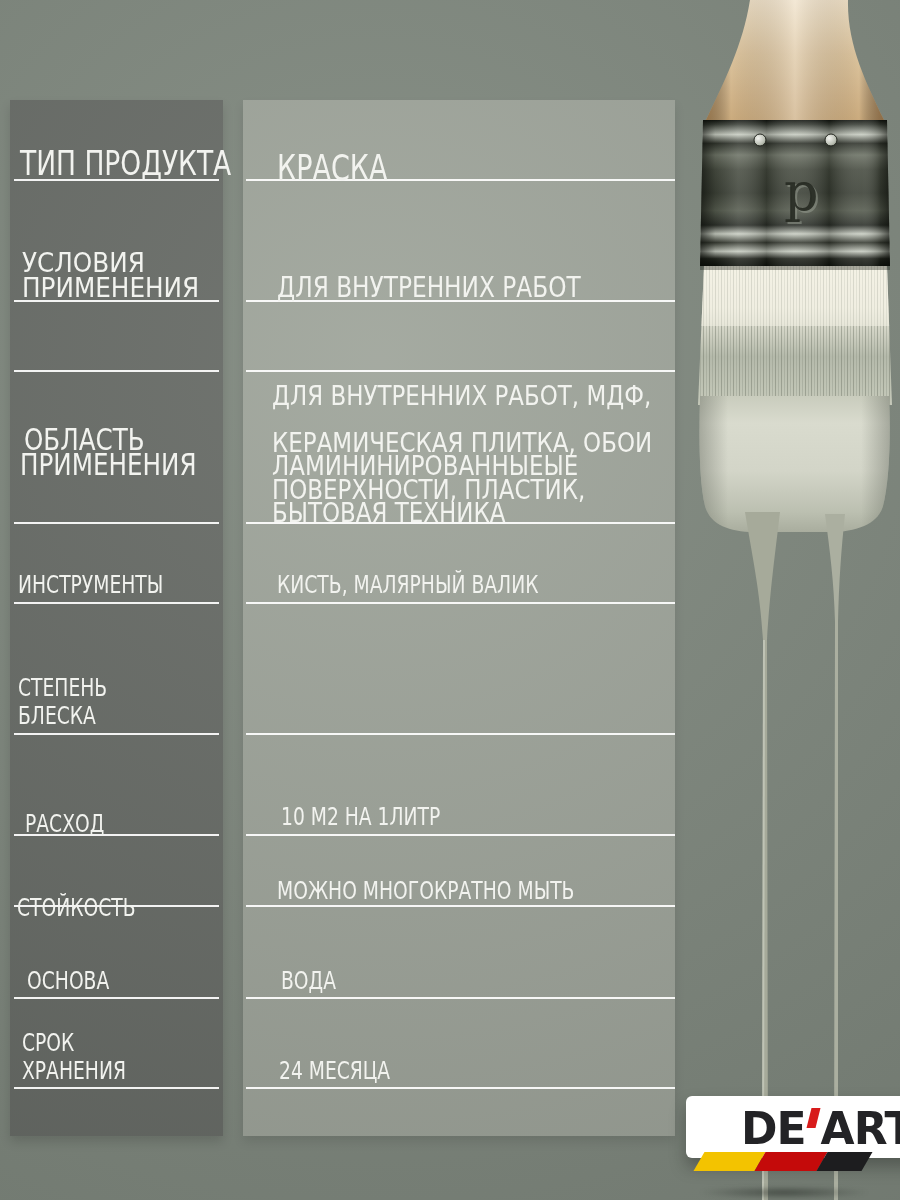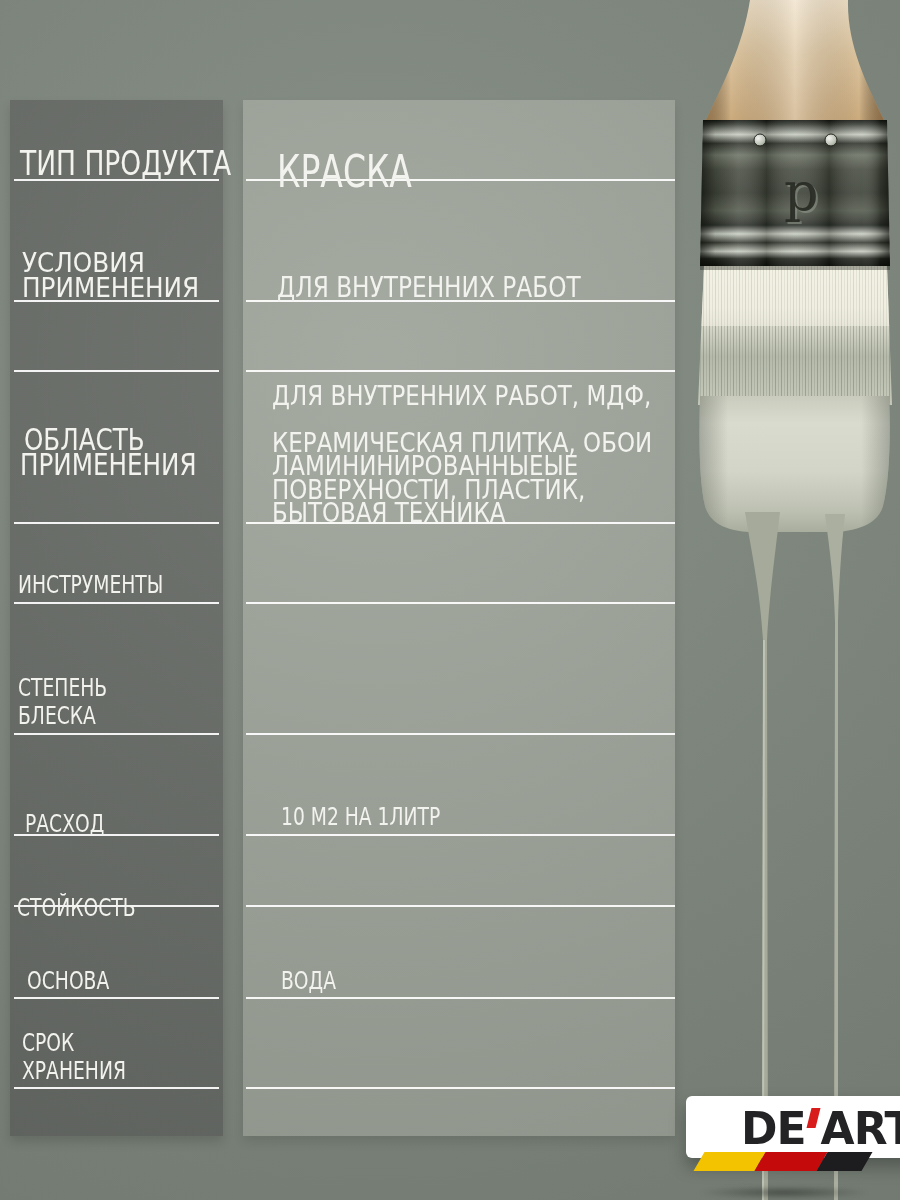--- a/index.html
+++ b/index.html
@@ -21,7 +21,7 @@
   .t{position:absolute;line-height:1.02;color:var(--text,#f2f3ef);z-index:3;}
   .t .sx{display:inline-block;transform-origin:0 55%;white-space:nowrap;}
   .f1{font-size:34px}.f1 .sx{transform:scaleX(.78)}
-  .f1v{font-size:44px}.f1v .sx{transform:scaleX(.75)}
+  .f1v{font-size:36px}.f1v .sx{transform:scaleX(.75)}
   .f2{font-size:26px}.f2 .sx{transform:scaleX(.95)}
   .f2v{font-size:28px}.f2v .sx{transform:scaleX(.83)}
   .f3{font-size:30px}.f3 .sx{transform:scaleX(.82)}

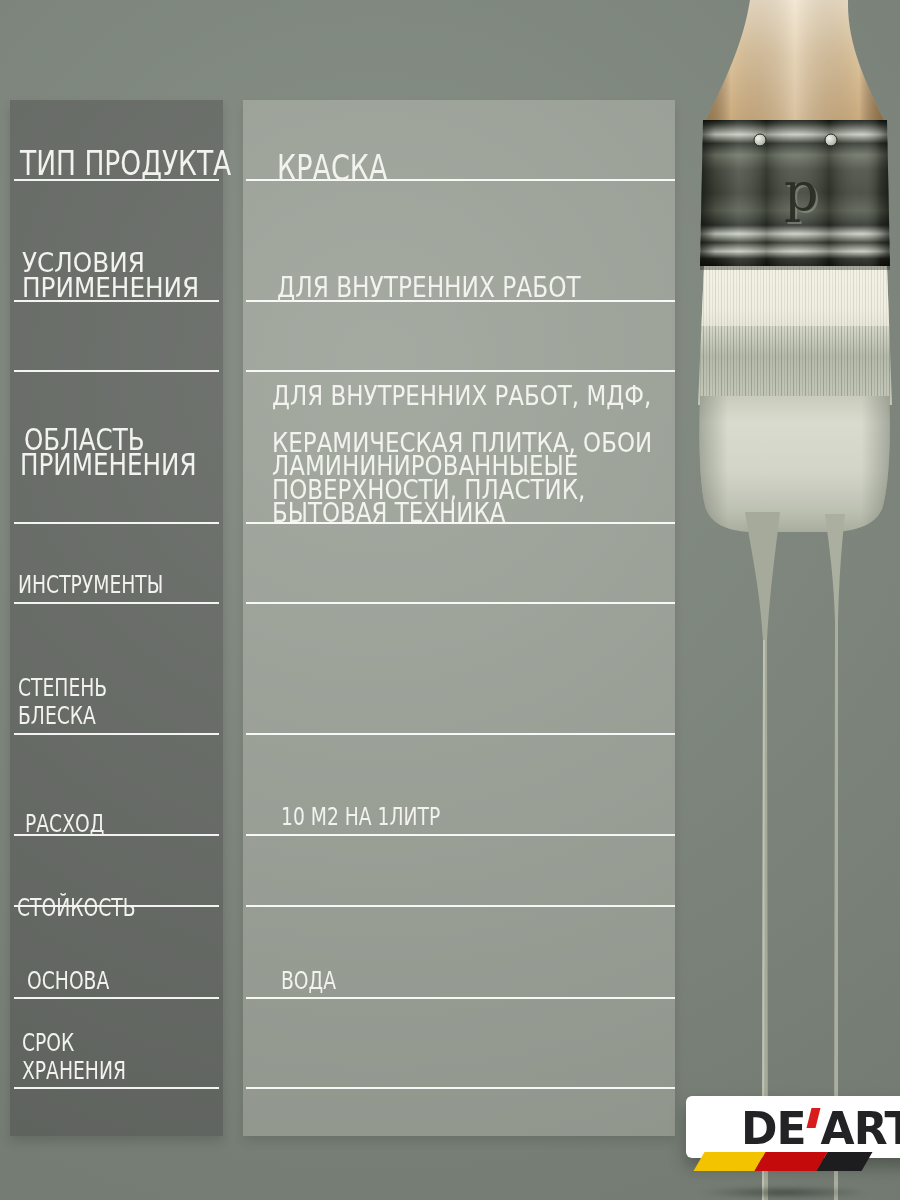--- a/index.html
+++ b/index.html
@@ -207,6 +207,7 @@
   <div class="t f3v" style="left:272px;top:499px"><span class="sx">БЫТОВАЯ ТЕХНИКА</span></div>
 
   <div class="t fc" style="left:18px;top:573px"><span class="sx">ИНСТРУМЕНТЫ</span></div>
+  <div class="t fc" style="left:277px;top:573px"><span class="sx">КИСТЬ, МАЛЯРНЫЙ ВАЛИК</span></div>
 
   <div class="t fc" style="left:18px;top:676px"><span class="sx">СТЕПЕНЬ</span></div>
   <div class="t fc" style="left:18px;top:704px"><span class="sx">БЛЕСКА</span></div>

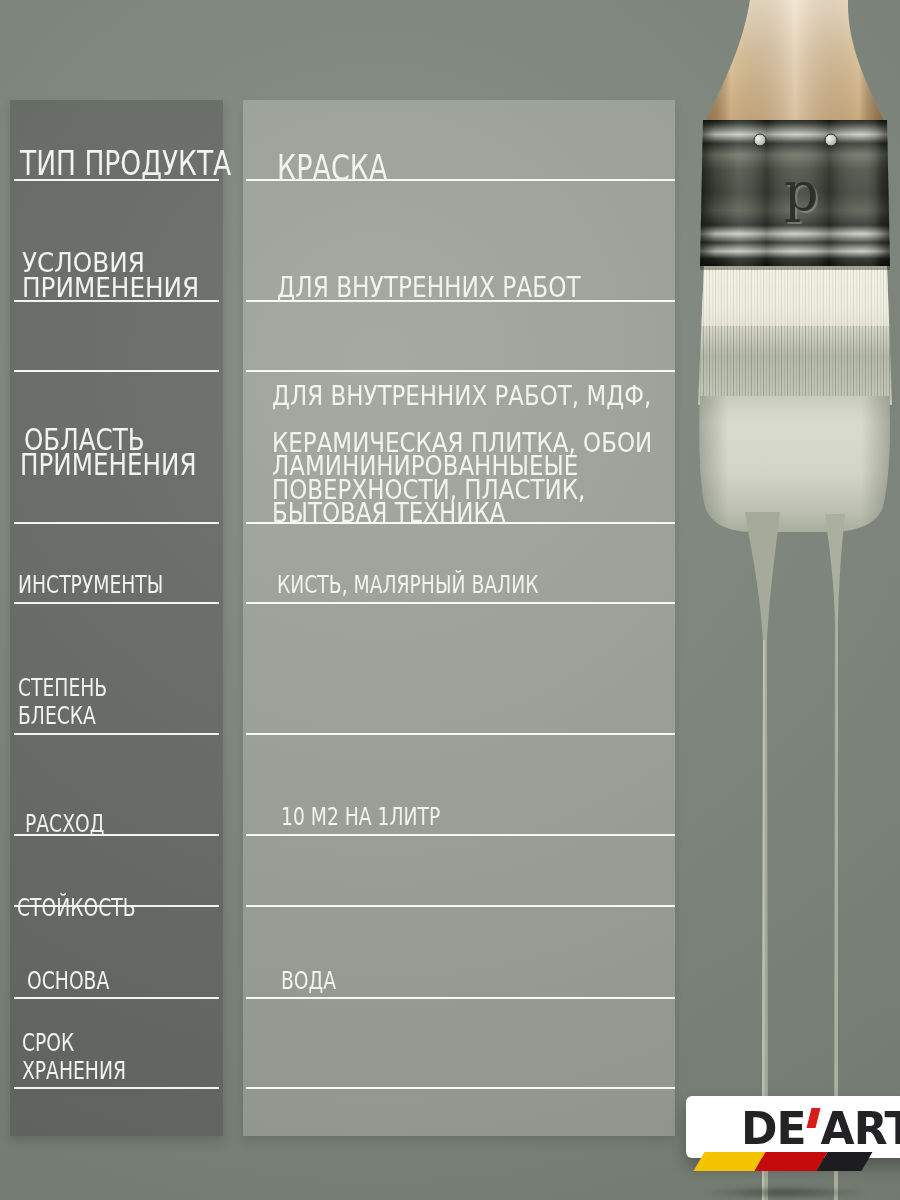--- a/index.html
+++ b/index.html
@@ -216,6 +216,7 @@
   <div class="t fc" style="left:281px;top:805px"><span class="sx">10 М2 НА 1ЛИТР</span></div>
 
   <div class="t fc" style="left:17px;top:896px"><span class="sx">СТОЙКОСТЬ</span></div>
+  <div class="t fc" style="left:277px;top:879px"><span class="sx">МОЖНО МНОГОКРАТНО МЫТЬ</span></div>
 
   <div class="t fc" style="left:27px;top:969px"><span class="sx">ОСНОВА</span></div>
   <div class="t fc" style="left:281px;top:969px"><span class="sx">ВОДА</span></div>

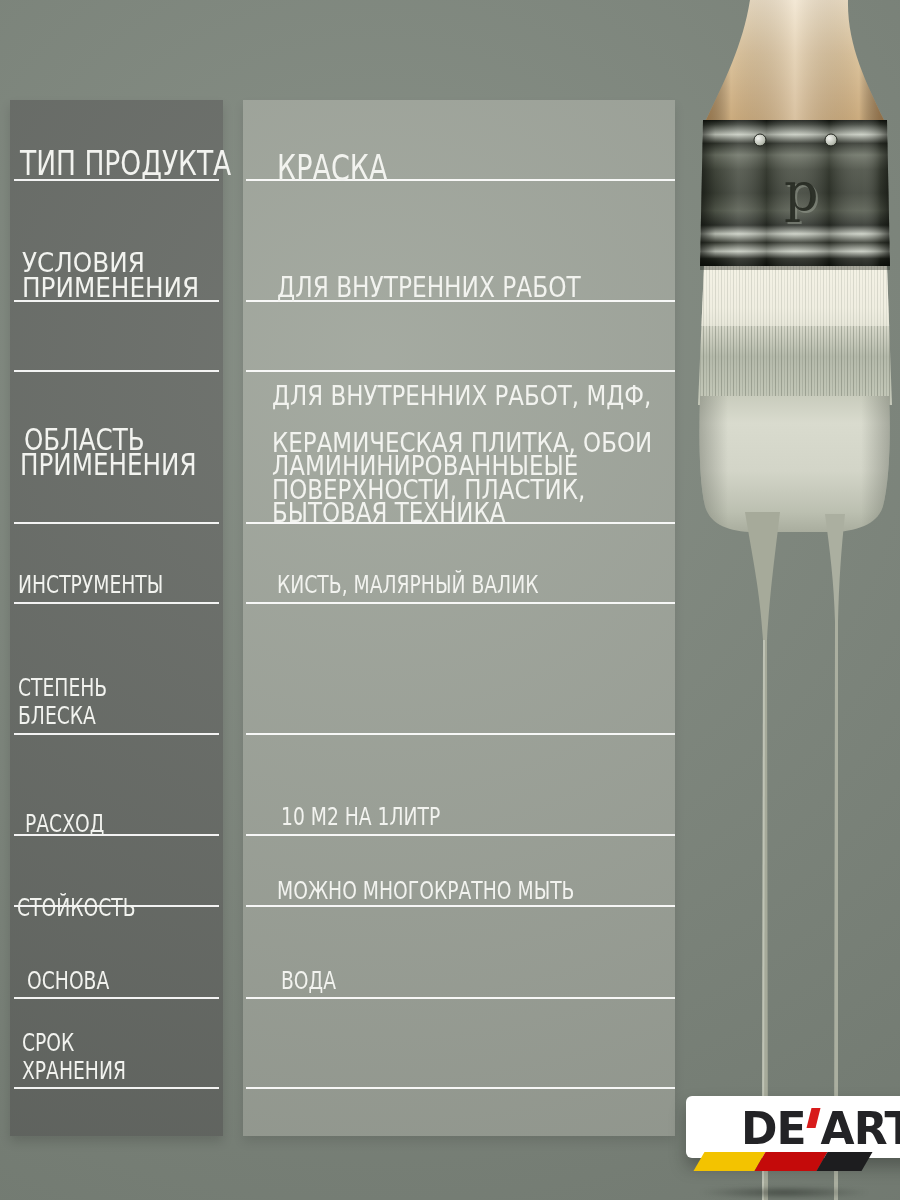--- a/index.html
+++ b/index.html
@@ -223,6 +223,7 @@
 
   <div class="t fc" style="left:22px;top:1031px"><span class="sx">СРОК</span></div>
   <div class="t fc" style="left:22px;top:1059px"><span class="sx">ХРАНЕНИЯ</span></div>
+  <div class="t fc" style="left:279px;top:1059px"><span class="sx">24 МЕСЯЦА</span></div>
 
   <div class="logo-shadow"></div>
   <div class="logo">

